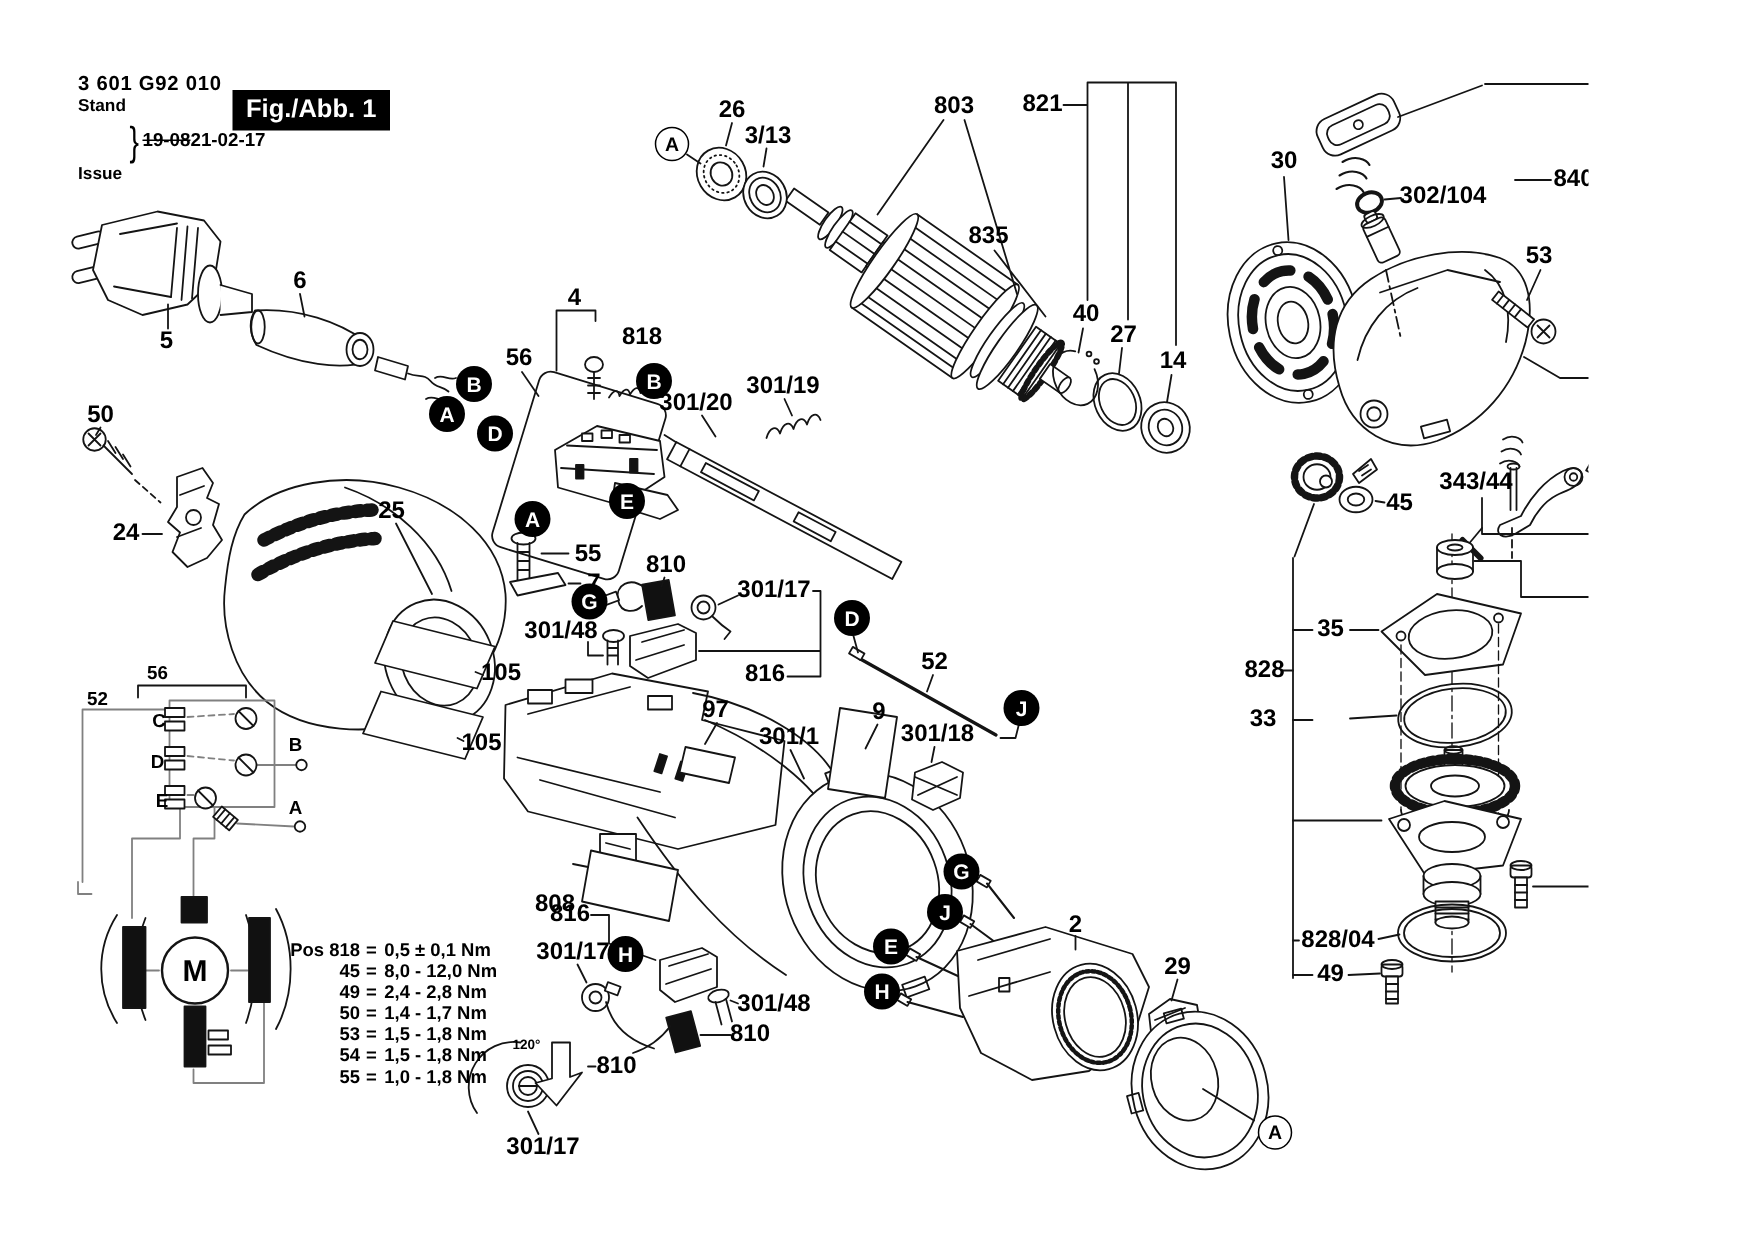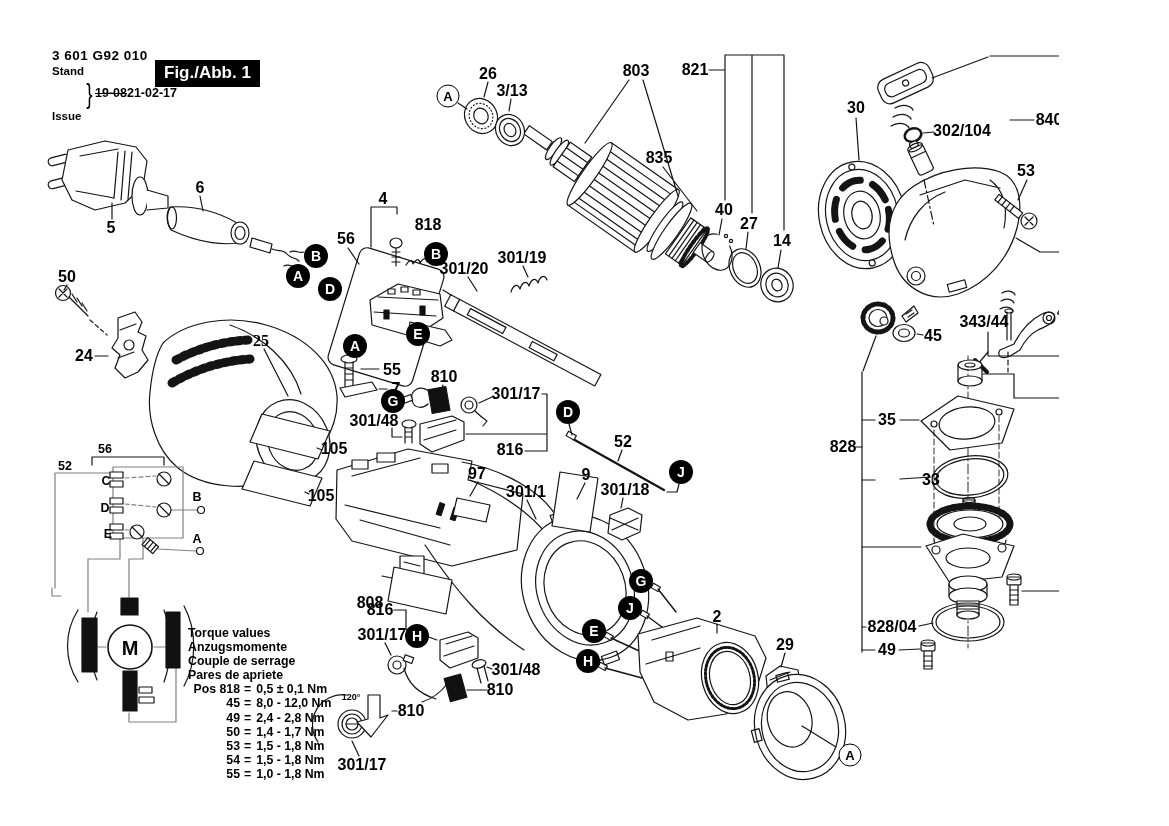--- a/index.html
+++ b/index.html
@@ -545,7 +545,7 @@
       <div class="callout" style="left: 200px; top: 188px;">6</div>
       <div class="callout" style="left: 67px; top: 277px;">50</div>
       <div class="callout" style="left: 84px; top: 356px;">24</div>
-      <div class="callout" style="left: 261px; top: 341px; font-family: Liberation Serif, serif;">25</div>
+      <div class="callout" style="left: 261px; top: 341px;">25</div>
       <div class="callout" style="left: 346px; top: 239px;">56</div>
       <div class="callout" style="left: 383px; top: 199px;">4</div>
       <div class="callout" style="left: 396px; top: 225px; margin-left: 32px;">818</div>

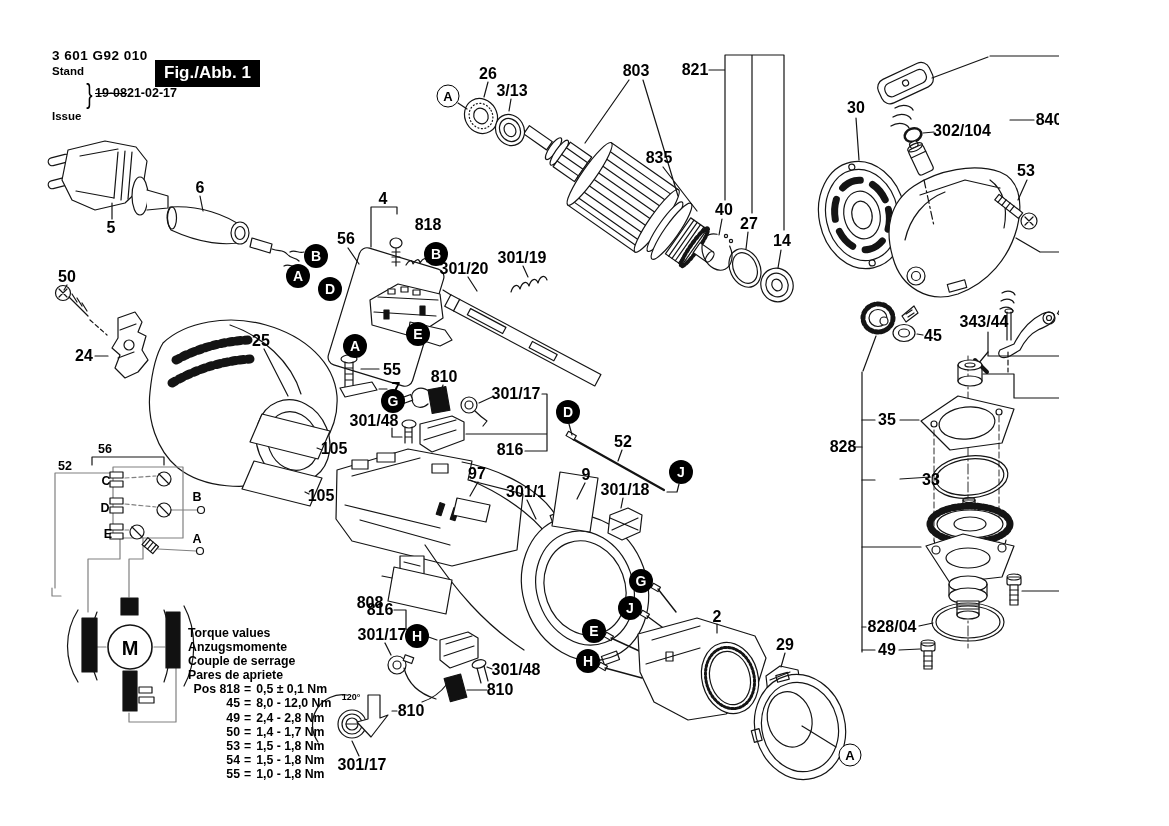--- a/index.html
+++ b/index.html
@@ -537,7 +537,7 @@
       <div class="callout" style="left: 1088px; top: 399px;">41</div>
       <div class="callout" style="left: 887px; top: 420px;">35</div>
       <div class="callout" style="left: 843px; top: 447px;">828</div>
-      <div class="callout" style="left: 931px; top: 480px;">33</div>
+      <div class="callout" style="left: 842px; top: 480px;">33</div>
       <div class="callout" style="left: 1088px; top: 592px;">49</div>
       <div class="callout" style="left: 892px; top: 627px;">828/04</div>
       <div class="callout" style="left: 887px; top: 650px;">49</div>

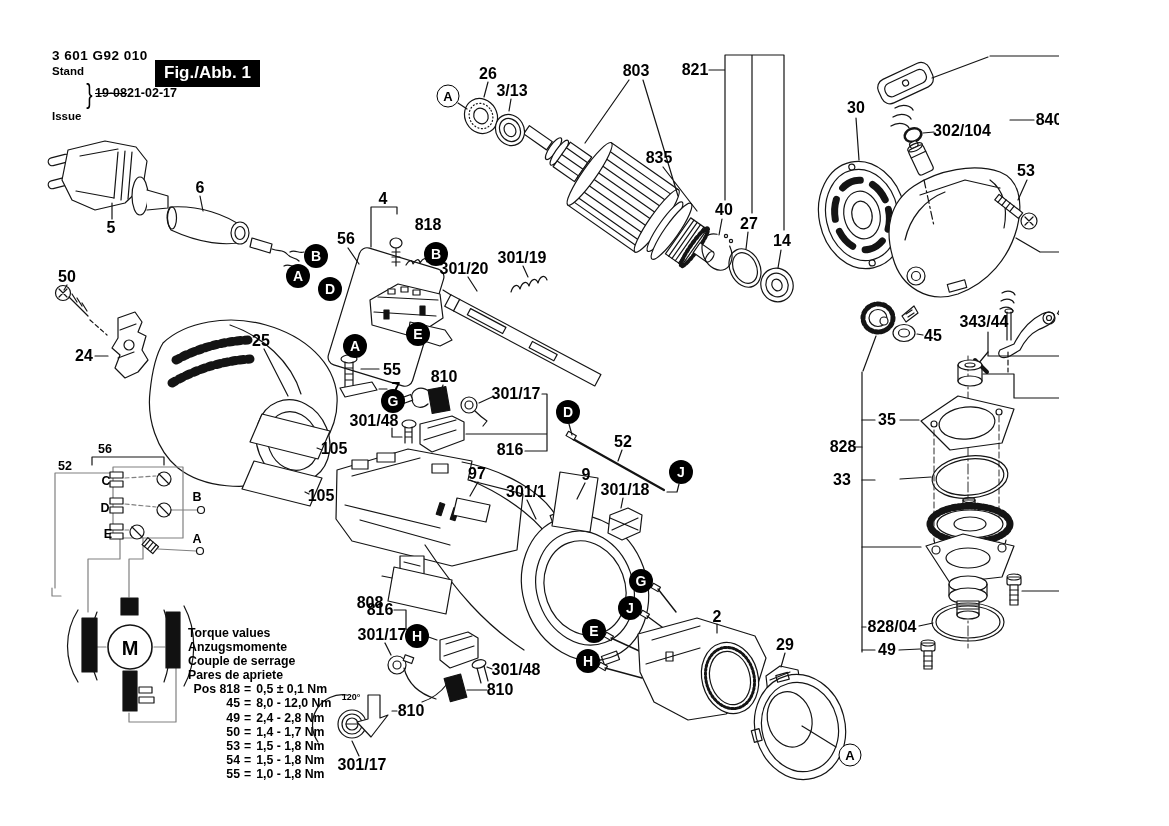--- a/index.html
+++ b/index.html
@@ -471,12 +471,6 @@
   <div class="figbox">Fig./Abb. 1</div>
 
   <div class="torque">
-    <div id="torque-titles">
-        <div>Torque values</div>
-        <div>Anzugsmomente</div>
-        <div>Couple de serrage</div>
-        <div>Pares de apriete</div>
-      </div>
     <div id="torque-rows">
         <div class="trow">
           <span class="pos">Pos 818</span>

